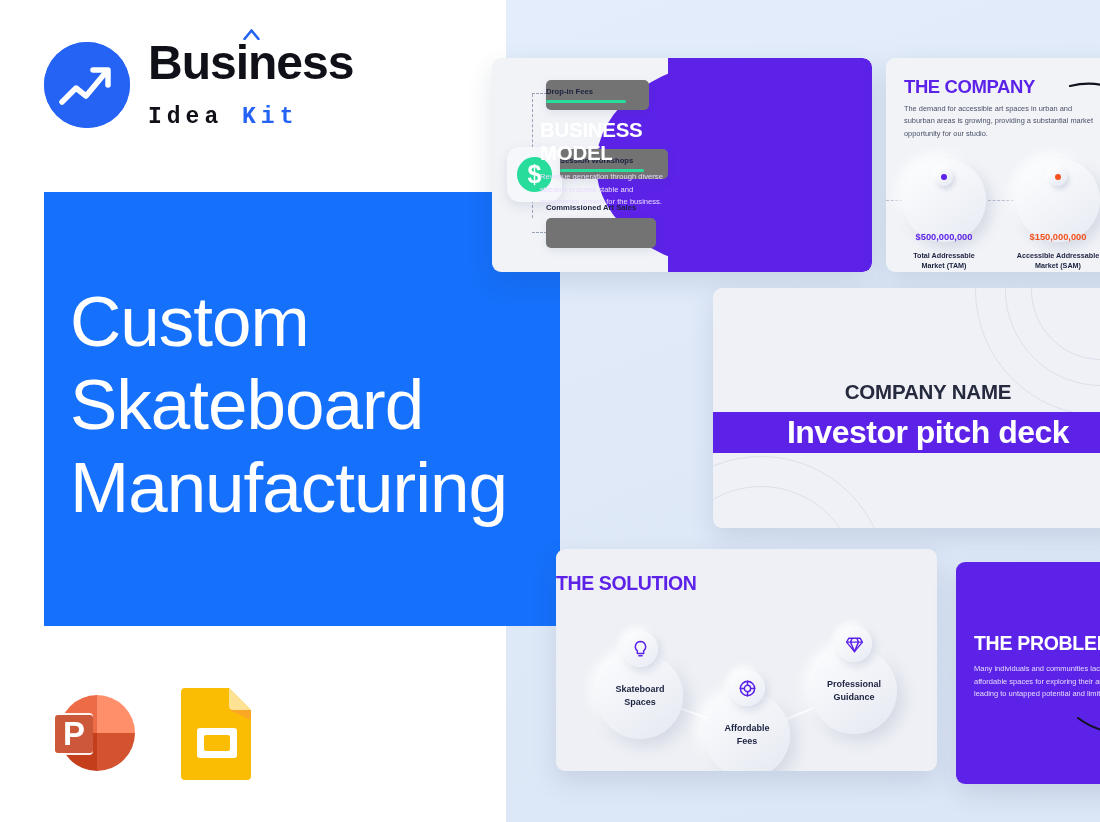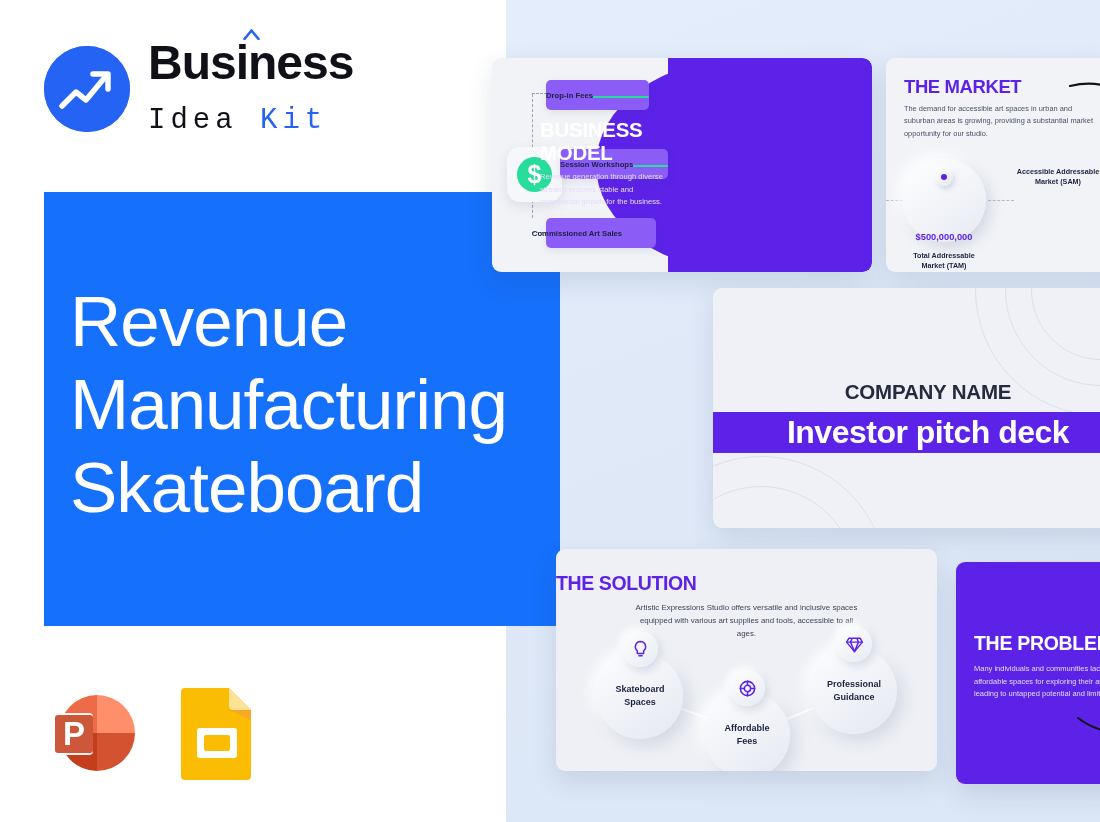--- a/index.html
+++ b/index.html
@@ -97,9 +97,9 @@
     color:#fff;font-size:25px;font-weight:bold;line-height:1;
   }
   .bm-item{
-    position:absolute;background:#8b5cf6;border-radius:5px;height:30px;
+    position:absolute;background:#737373;border-radius:5px;height:30px;
     box-shadow:0 3px 9px rgba(60,80,120,0.10);
-    display:flex;align-items:center;justify-content:center;
+    display:flex;flex-direction:column;align-items:flex-start;justify-content:center;
   }
   .bm-item span{font-size:7.7px;font-weight:bold;color:#1d2240;white-space:nowrap;}
   .bm-item i{display:block;width:78%;height:2.4px;background:#28dc9b;margin-top:4px;border-radius:2px;}

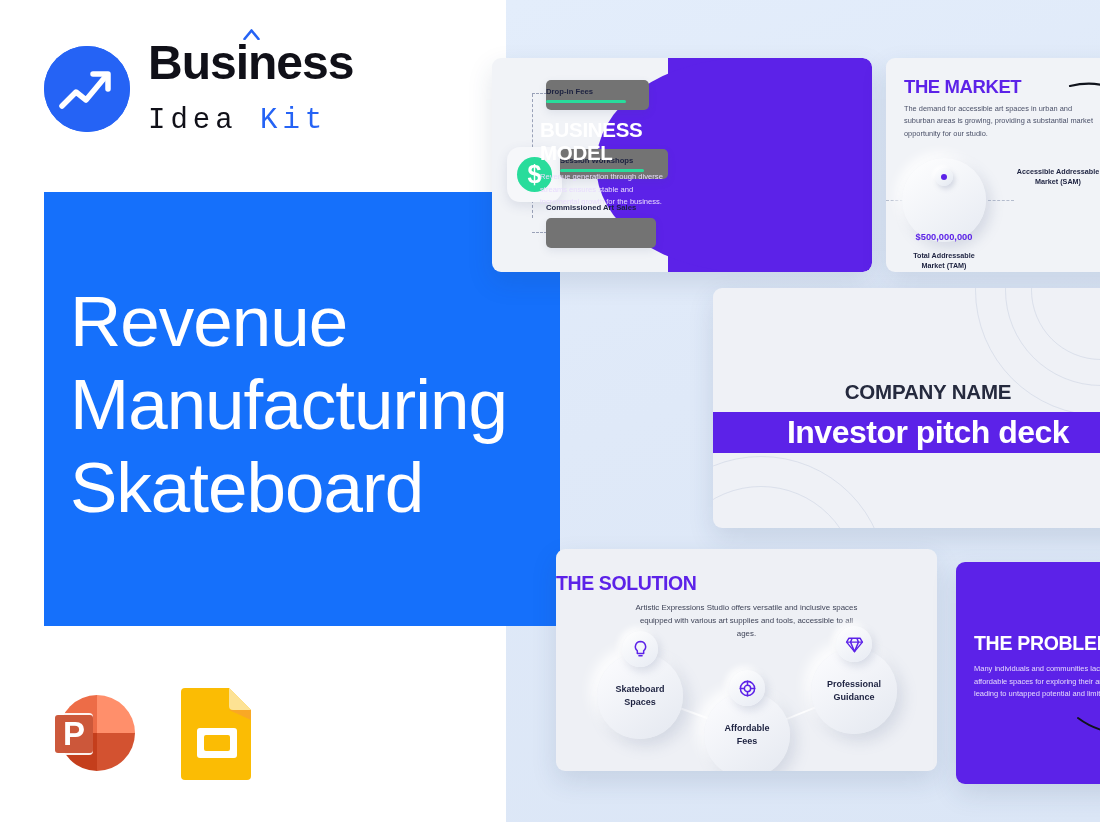--- a/index.html
+++ b/index.html
@@ -304,7 +304,7 @@
   </div>
 
   <div class="card" id="slide-market">
-    <div class="mk-title">THE MARKET</div>
+    <div class="mk-title">THE COMPANY</div>
     <div class="mk-desc">The demand for accessible art spaces in urban and suburban areas is growing, providing a substantial market opportunity for our studio.</div>
     <svg class="mk-arrow" width="84" height="58" viewBox="0 0 84 58">
       <path d="M2 6 C36 -2 68 12 74 44" fill="none" stroke="#10131c" stroke-width="2.2" stroke-linecap="round"></path>

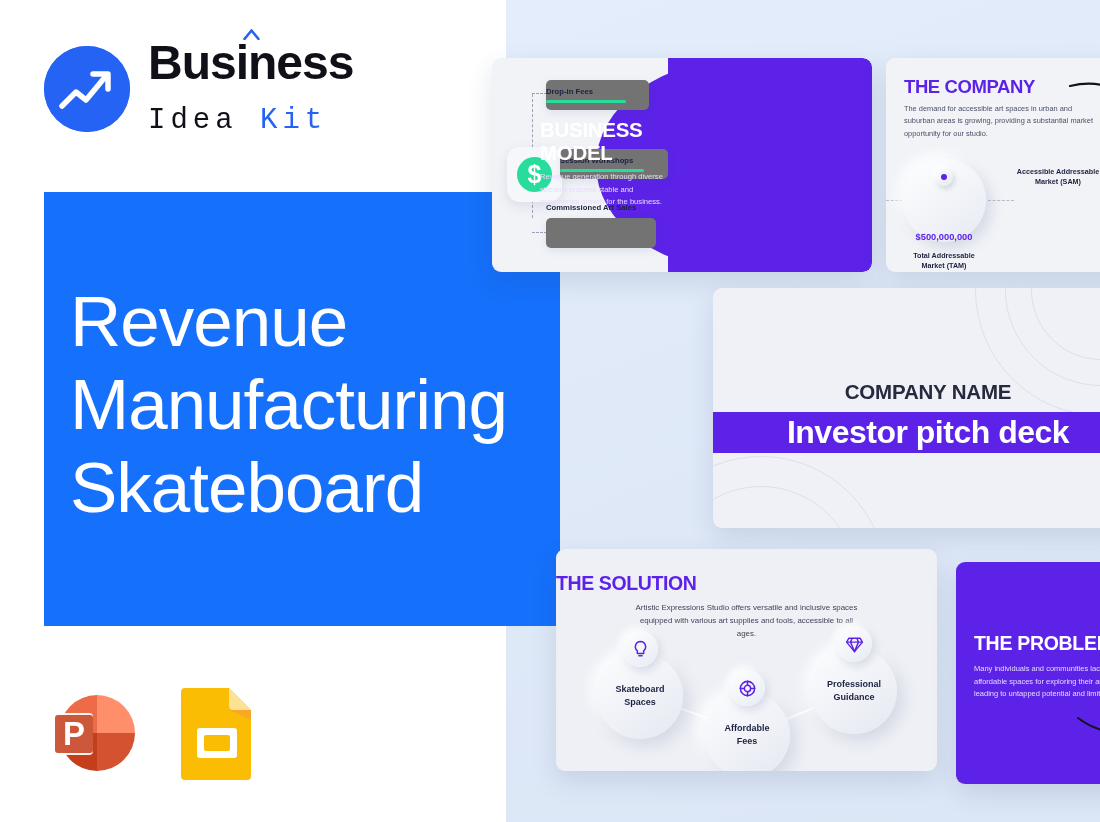--- a/index.html
+++ b/index.html
@@ -39,7 +39,7 @@
   }
   .logo-line2{
     font-family:"Liberation Mono", monospace;
-    font-size:29px;font-weight:normal;color:#101018;
+    font-size:23px;font-weight:bold;color:#101018;
     letter-spacing:5px;line-height:1.15;margin-top:18px;white-space:nowrap;
   }
   .logo-line2 .kit{color:#2563f5;}

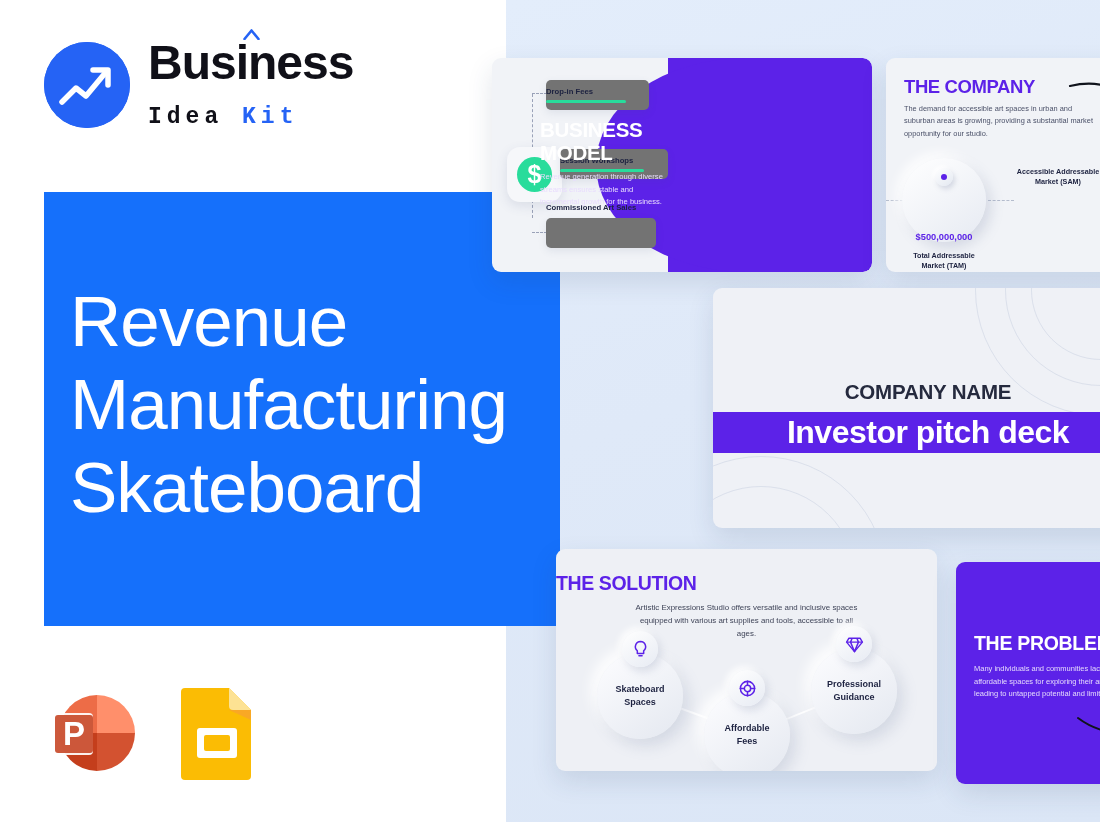--- a/index.html
+++ b/index.html
@@ -328,6 +328,12 @@
     </div>
 
     <div class="mk-circle-wrap" id="mk-c-1">
+      <div class="mk-circle">
+        <div class="mk-knob">
+          <div class="mk-dot" style="background:#f4511e"></div>
+        </div>
+        <div class="mk-val" style="color:#f4511e">$150,000,000</div>
+      </div>
       <div class="mk-lbl">
         <div>Accessible Addressable</div>
         <div>Market (SAM)</div>

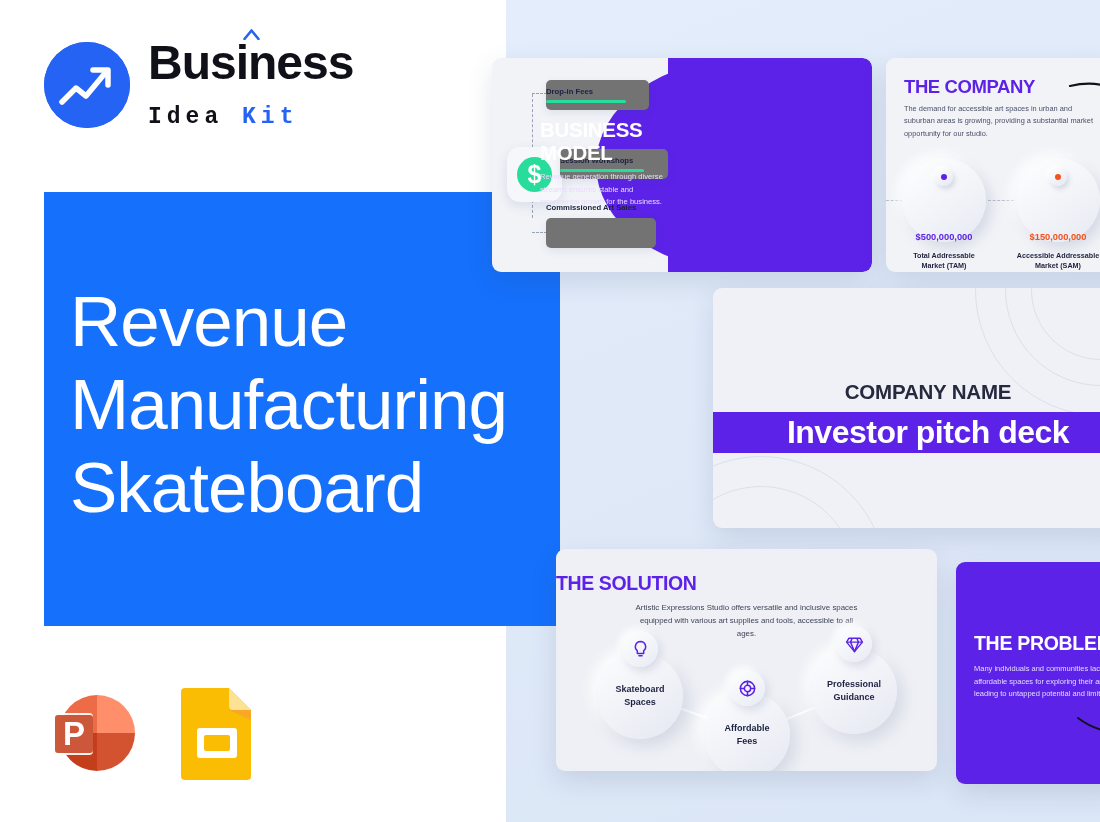--- a/index.html
+++ b/index.html
@@ -236,7 +236,7 @@
   </div>
 
   <div class="headline">
-    <div>Revenue</div>
+    <div>Custom</div>
     <div>Manufacturing</div>
     <div>Skateboard</div>
   </div>

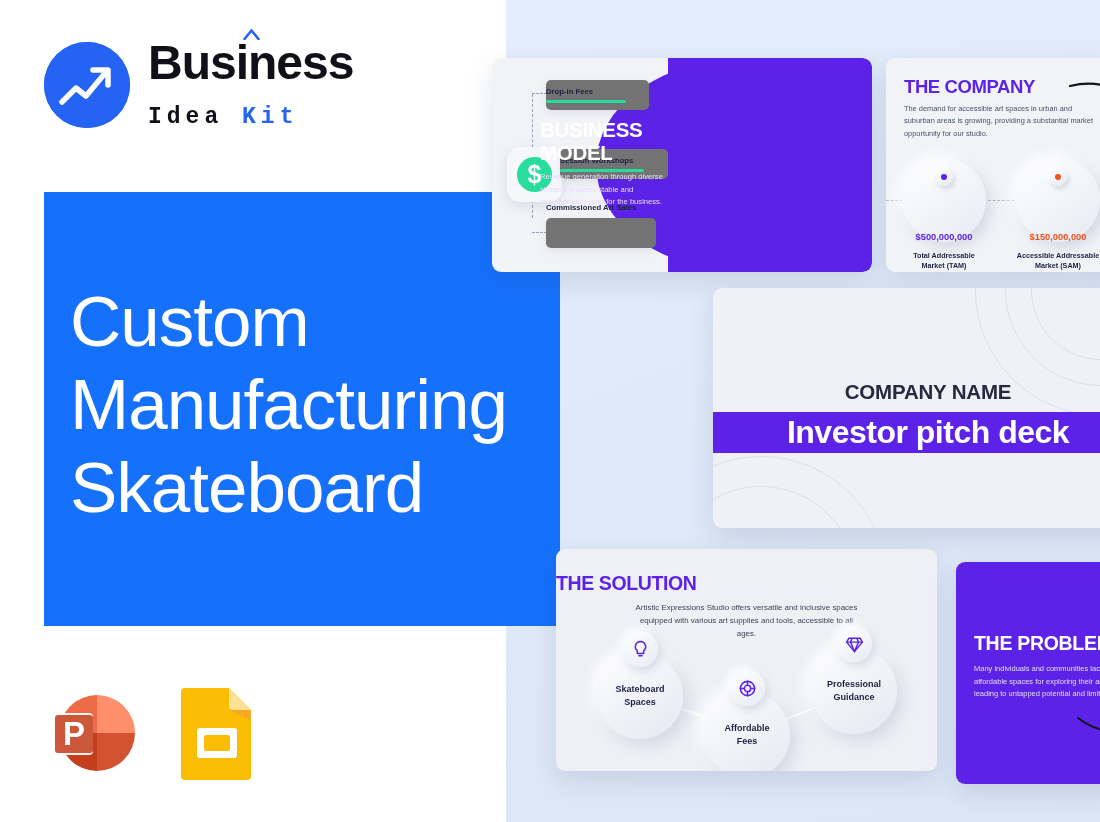--- a/index.html
+++ b/index.html
@@ -237,8 +237,8 @@
 
   <div class="headline">
     <div>Custom</div>
+    <div>Skateboard</div>
     <div>Manufacturing</div>
-    <div>Skateboard</div>
   </div>
 
   <div class="bottombar">

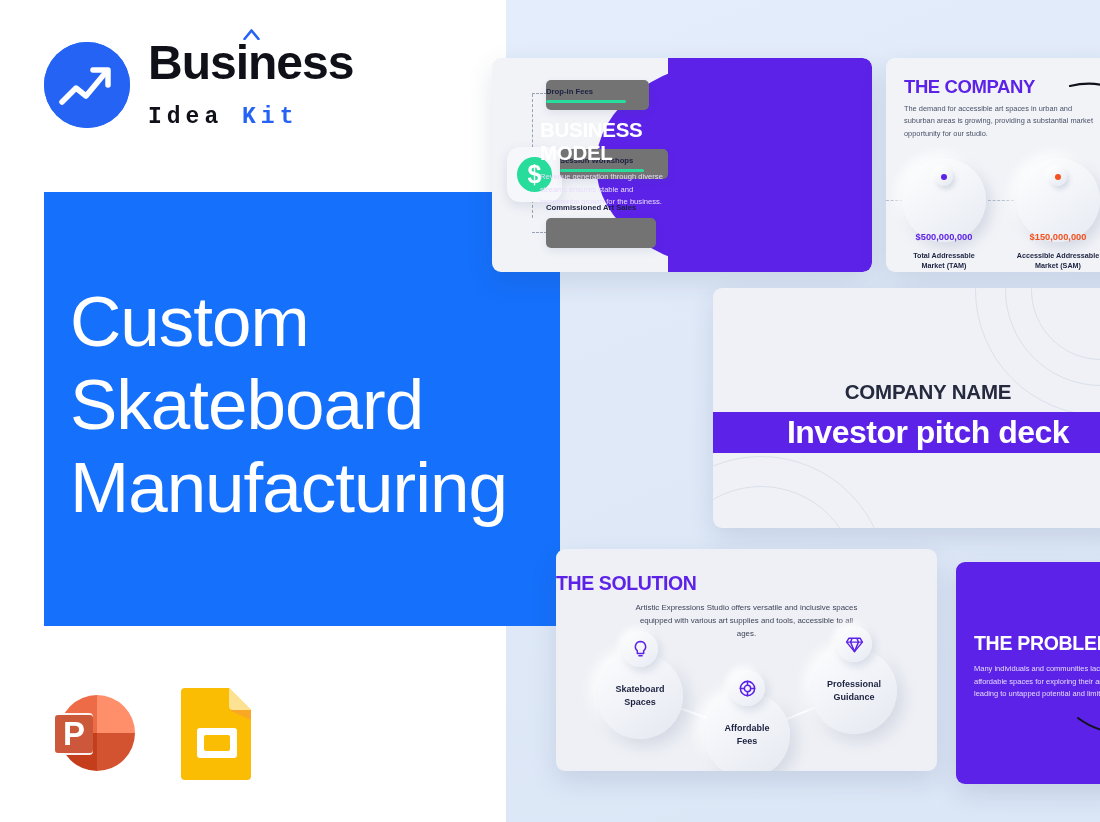--- a/index.html
+++ b/index.html
@@ -356,7 +356,6 @@
 
   <div class="card" id="slide-solution">
     <div class="sl-title">THE SOLUTION</div>
-    <div class="sl-desc">Artistic Expressions Studio offers versatile and inclusive spaces equipped with various art supplies and tools, accessible to all ages.</div>
 
     <div class="sl-conn" id="sl-conn-0"></div>
     <div class="sl-conn" id="sl-conn-1"></div>

